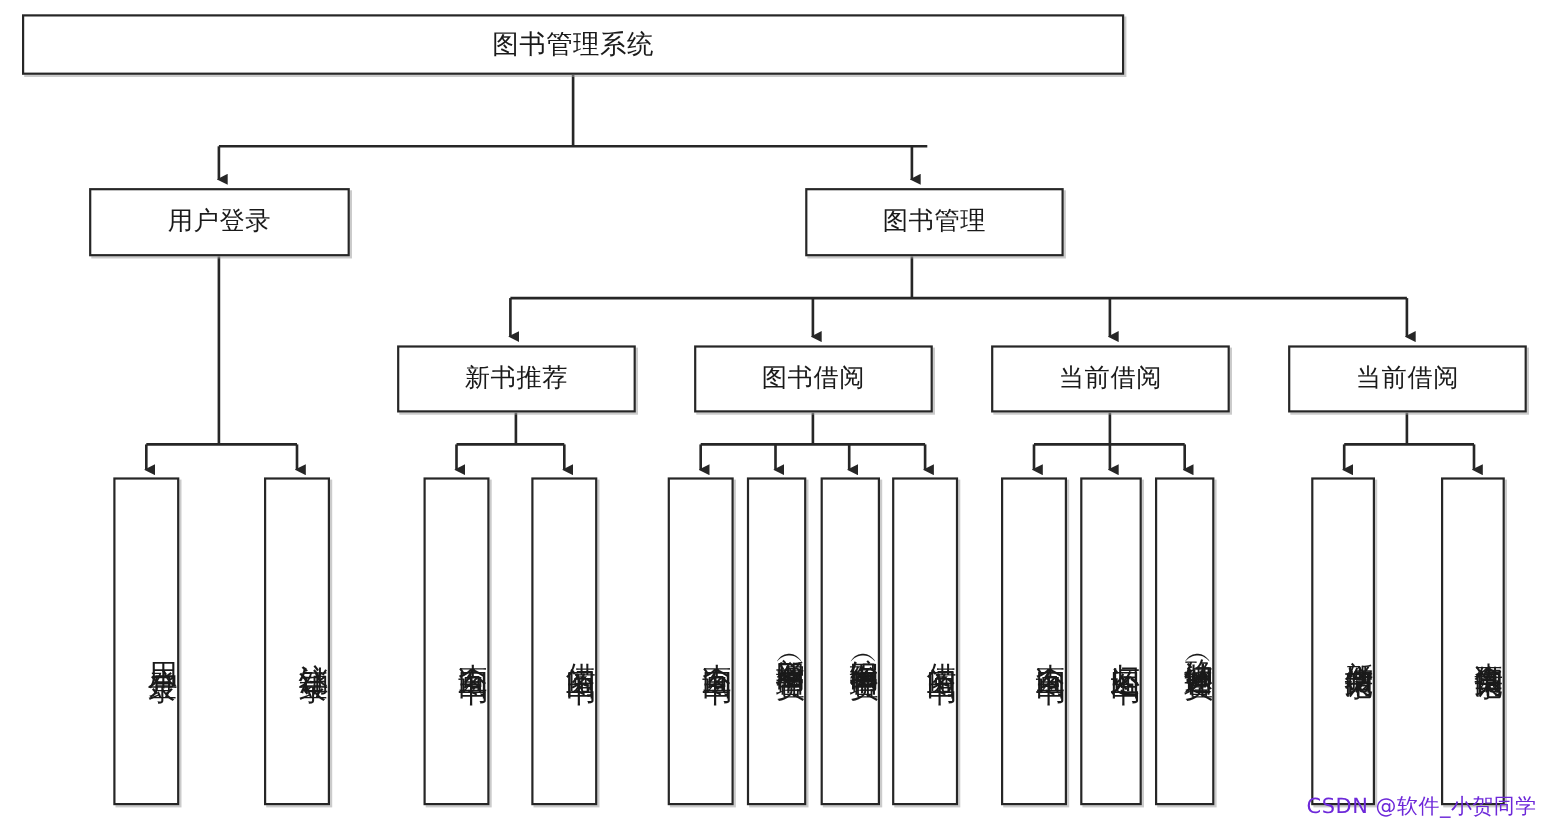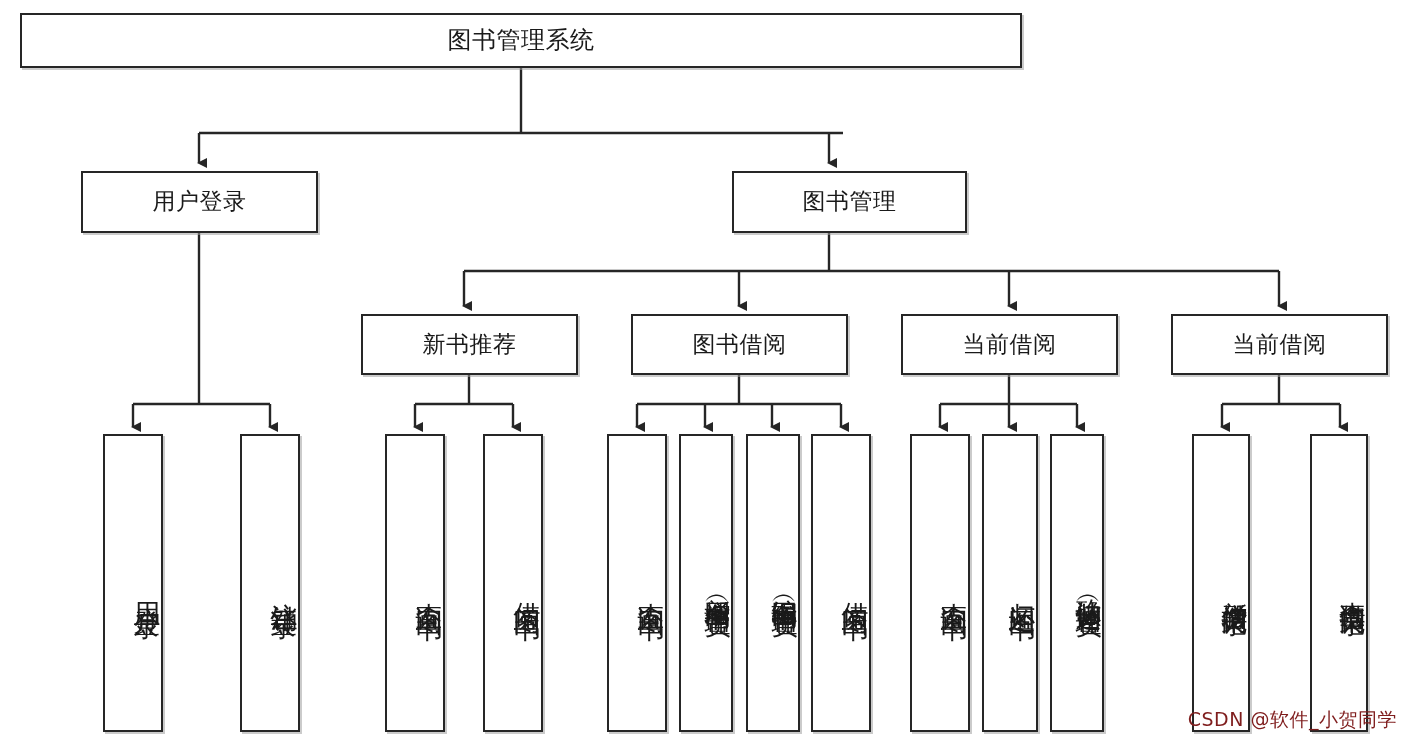--- a/index.html
+++ b/index.html
@@ -70,9 +70,9 @@
   .watermark {
     position: absolute;
     right: 8px;
-    bottom: 14px;
+    bottom: 1px;
     font-size: 19px;
-    color: #7f1d1d;
+    color: #6d28d9;
     letter-spacing: 0.5px;
     white-space: nowrap;
     font-family: "DejaVu Sans", "Liberation Sans", sans-serif;

